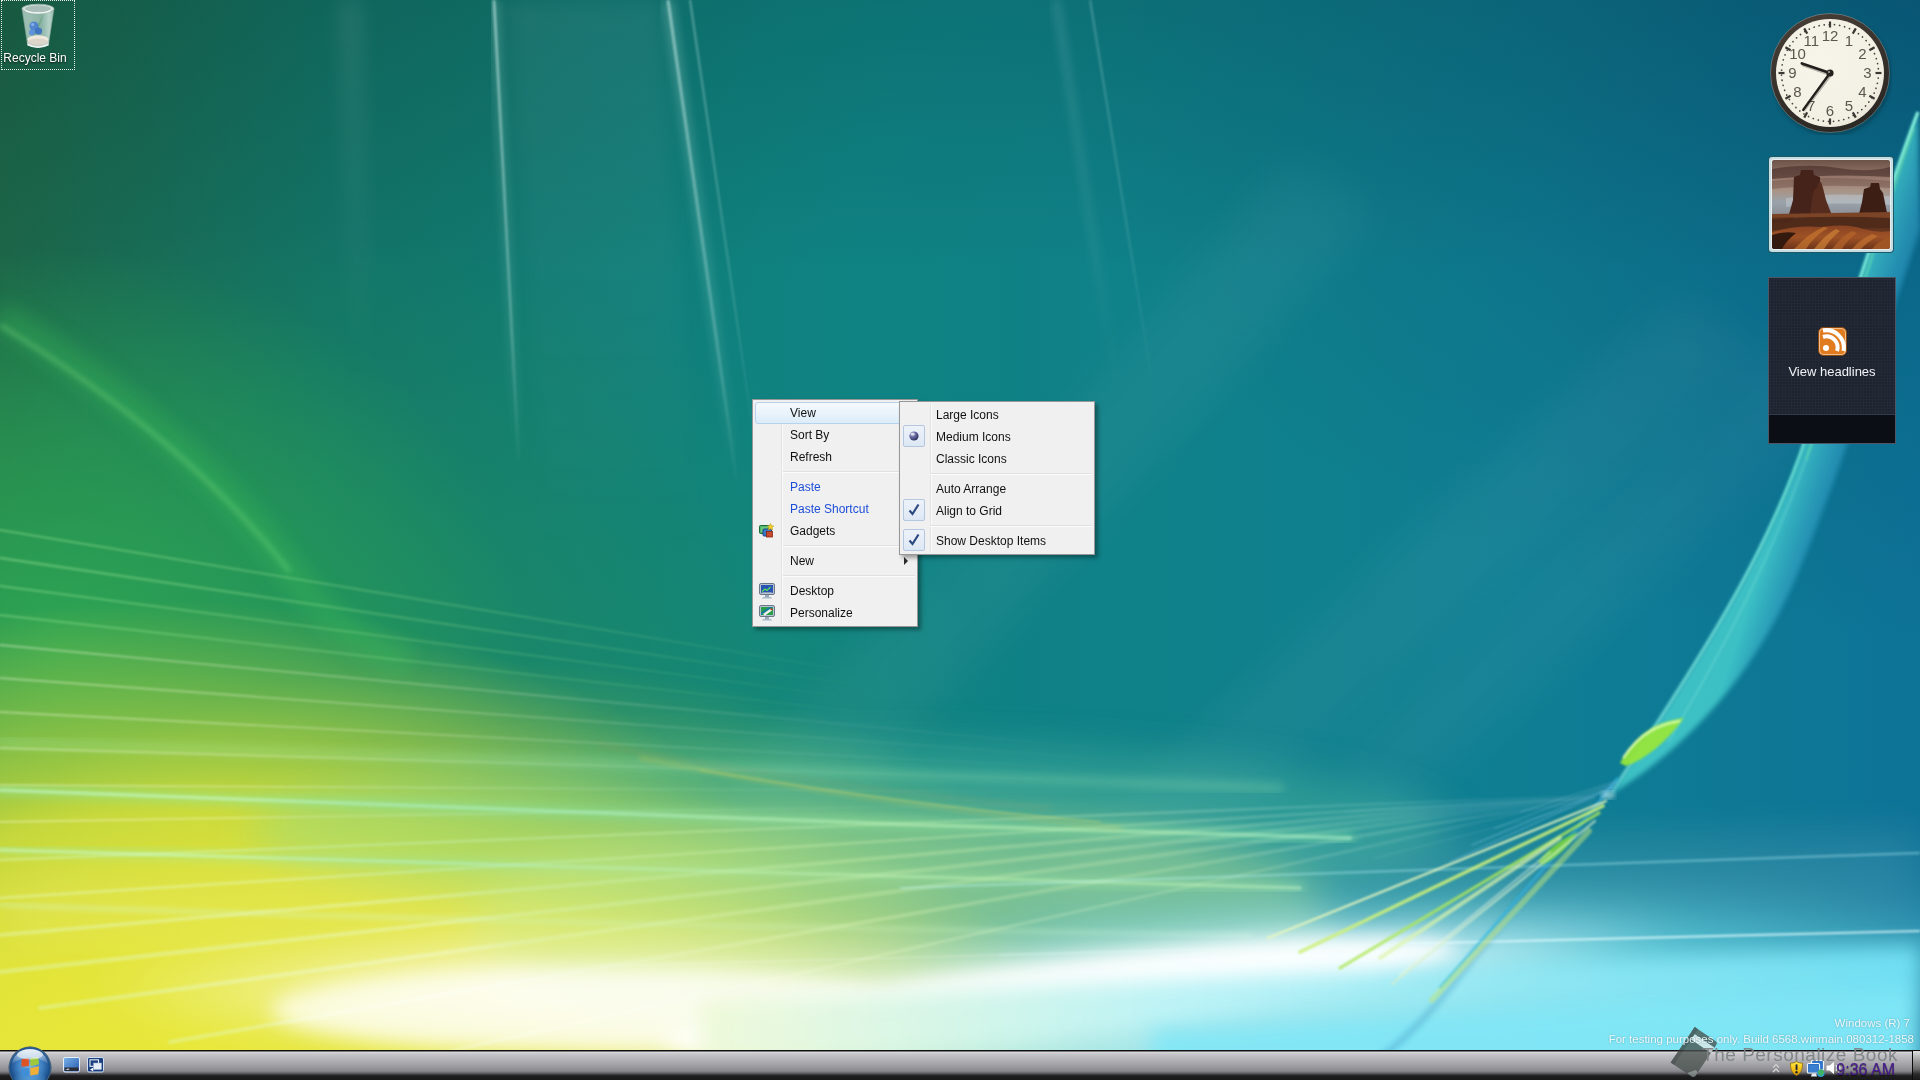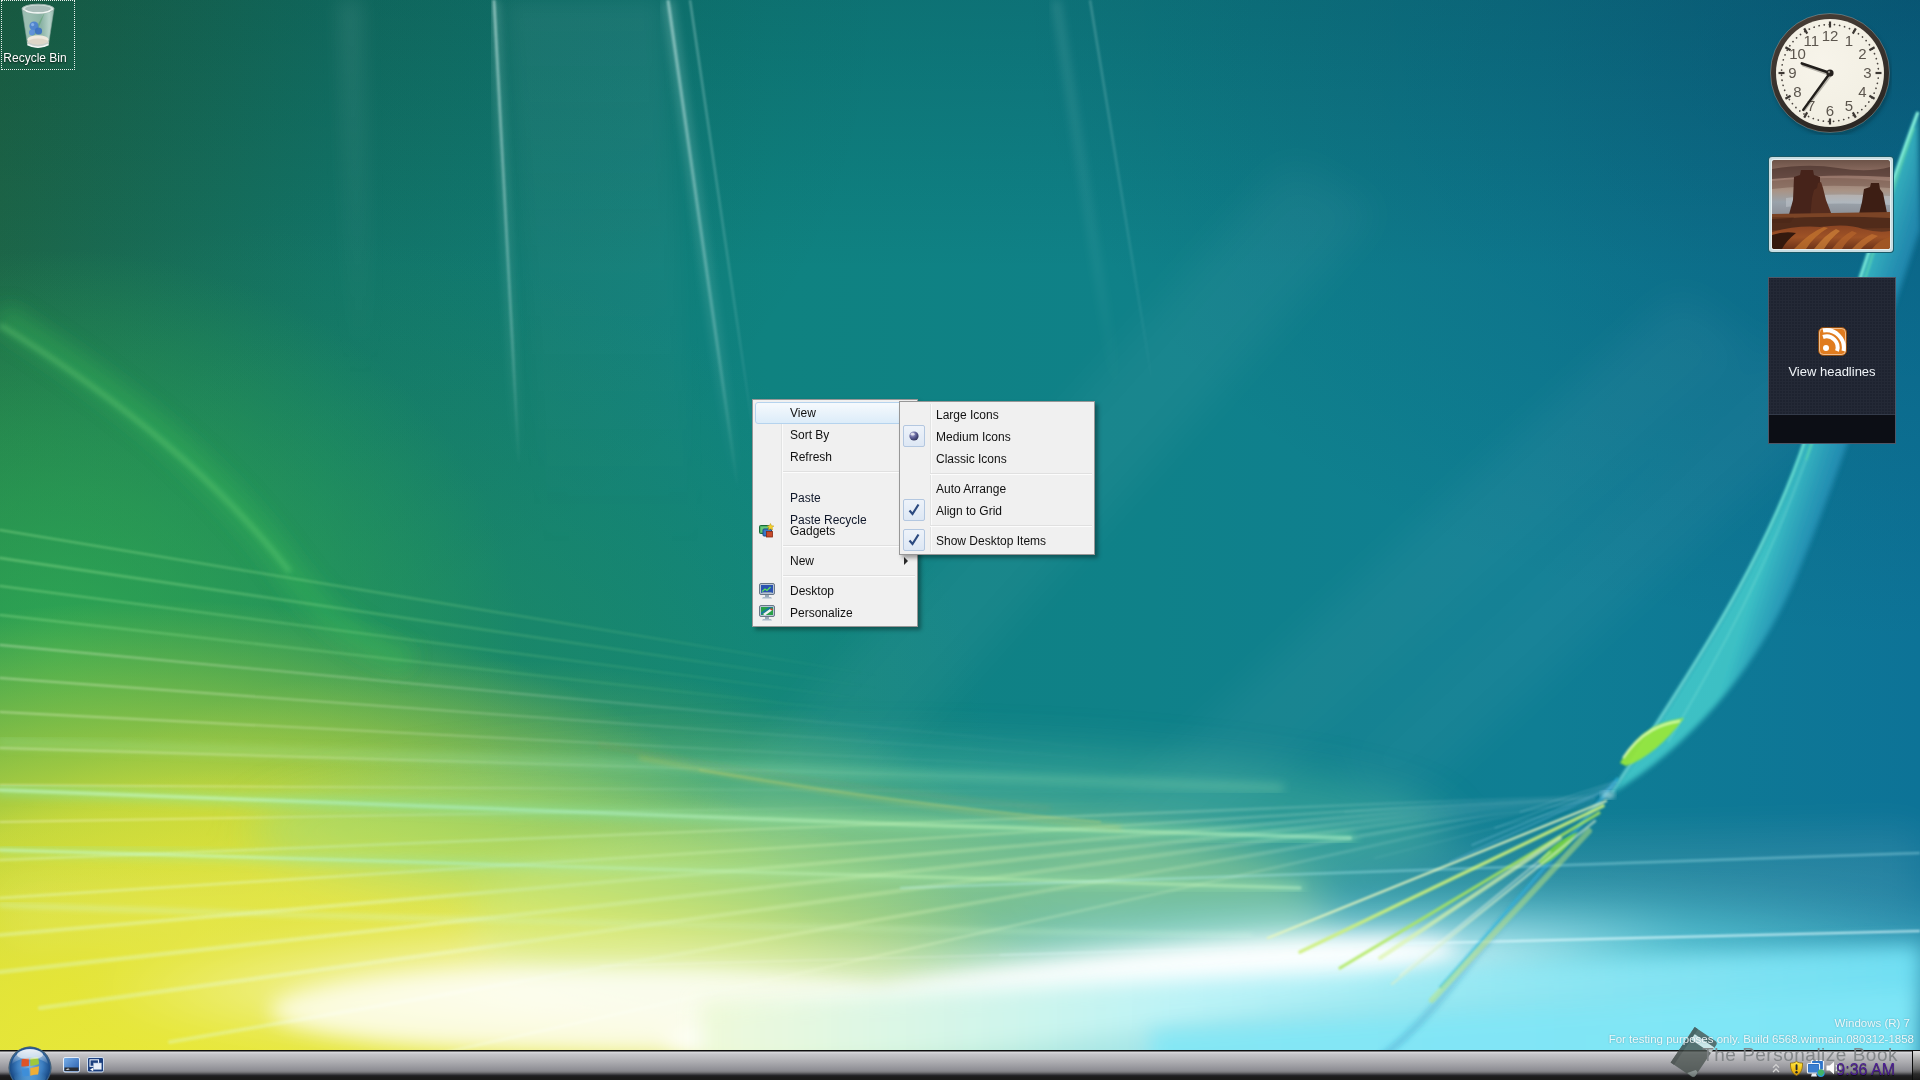--- a/index.html
+++ b/index.html
@@ -30,7 +30,7 @@
      border-left:1px solid #e2e3e3;border-right:1px solid #fafafa;}
   .mi{position:relative;height:22px;line-height:22px;white-space:nowrap;}
   .mi .t{position:absolute;top:0;}
-  .mi.dis .t{color:#0f172a;margin-top:11px;}
+  .mi.dis .t{color:#1d4ed8;}
   .sep{height:8px;position:relative;}
   .sep:after{content:"";position:absolute;left:30px;right:2px;top:3px;
      border-top:1px solid #e0e0e0;border-bottom:1px solid #fcfcfc;}

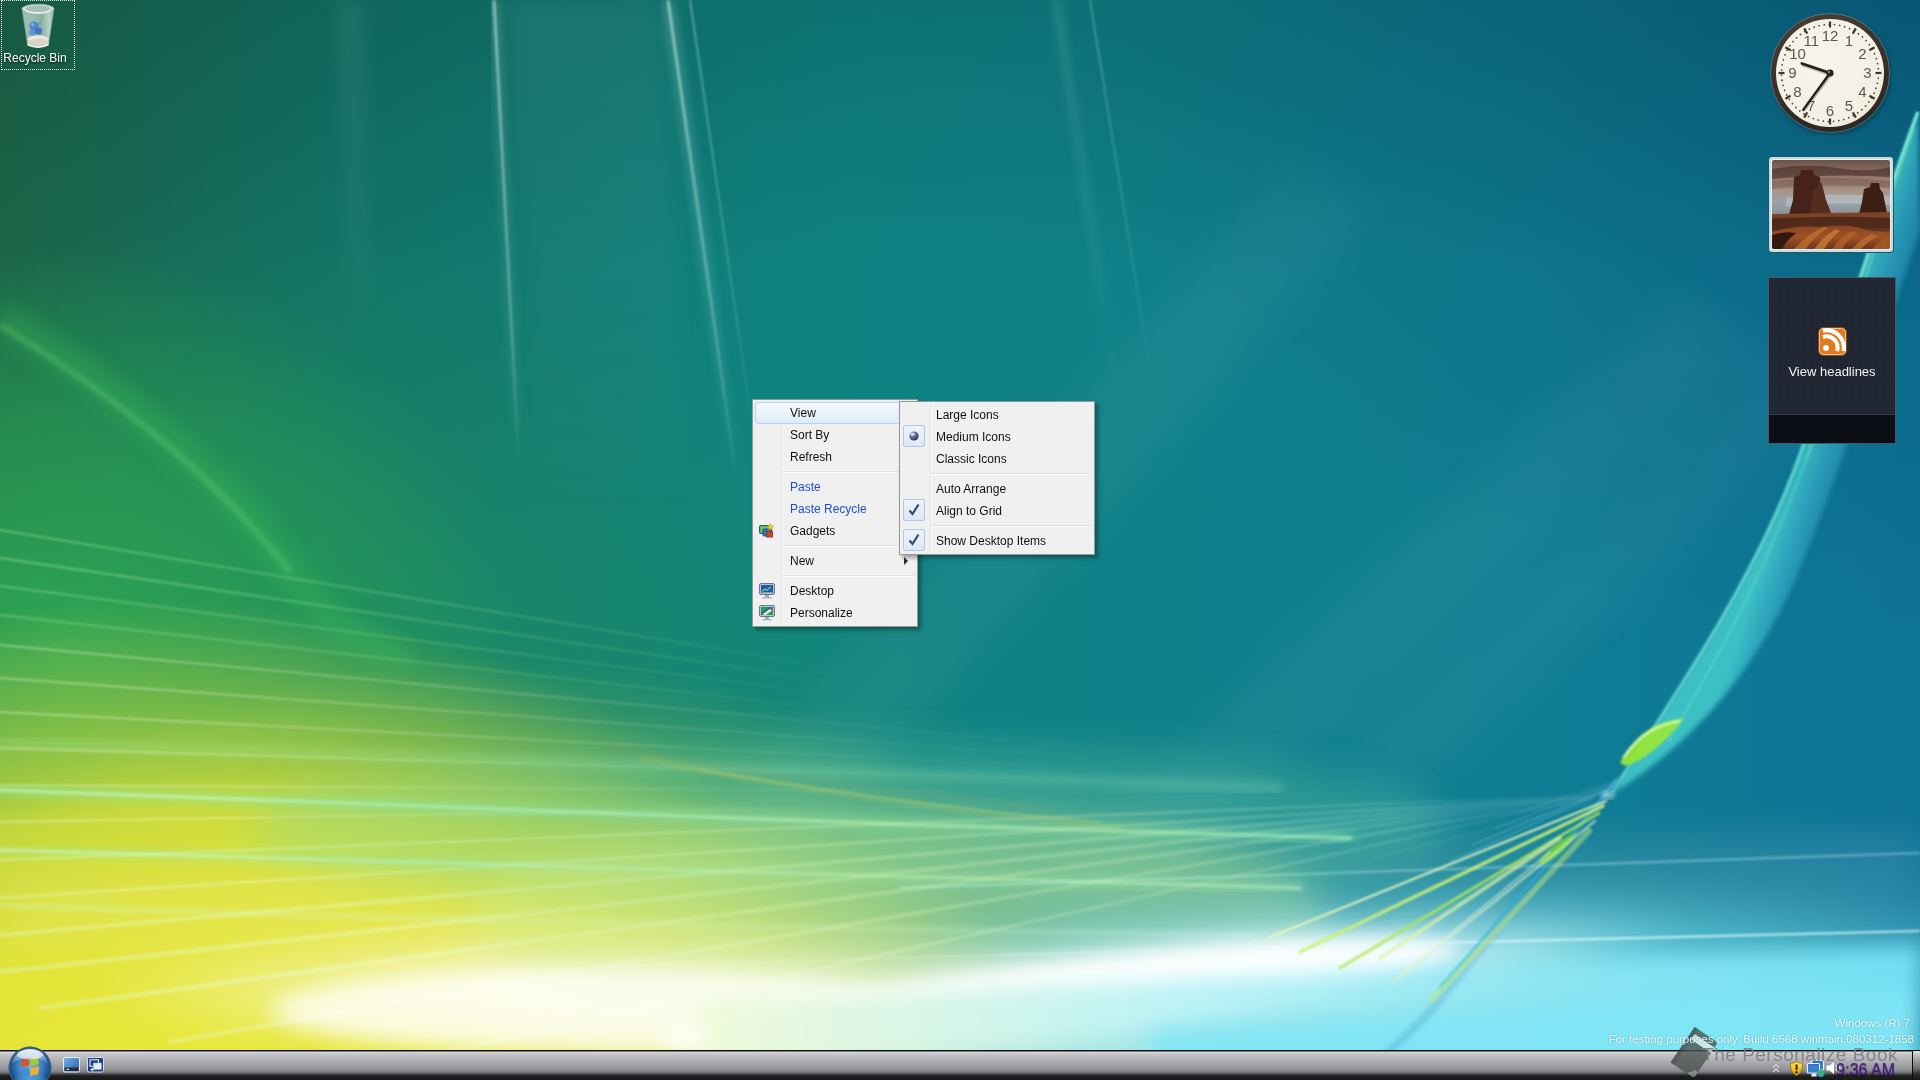--- a/index.html
+++ b/index.html
@@ -478,7 +478,7 @@
           <span class="t" style="left:37px">Paste</span>
         </div>
       <div class="mi dis">
-          <span class="t" style="left:37px">Paste Recycle</span>
+          <span class="t" style="left:37px">Paste Shortcut</span>
         </div>
       <div class="mi" id="gadgets-item">
         <svg style="position:absolute;left:6px;top:3px" width="16" height="16" viewBox="0 0 16 16">

